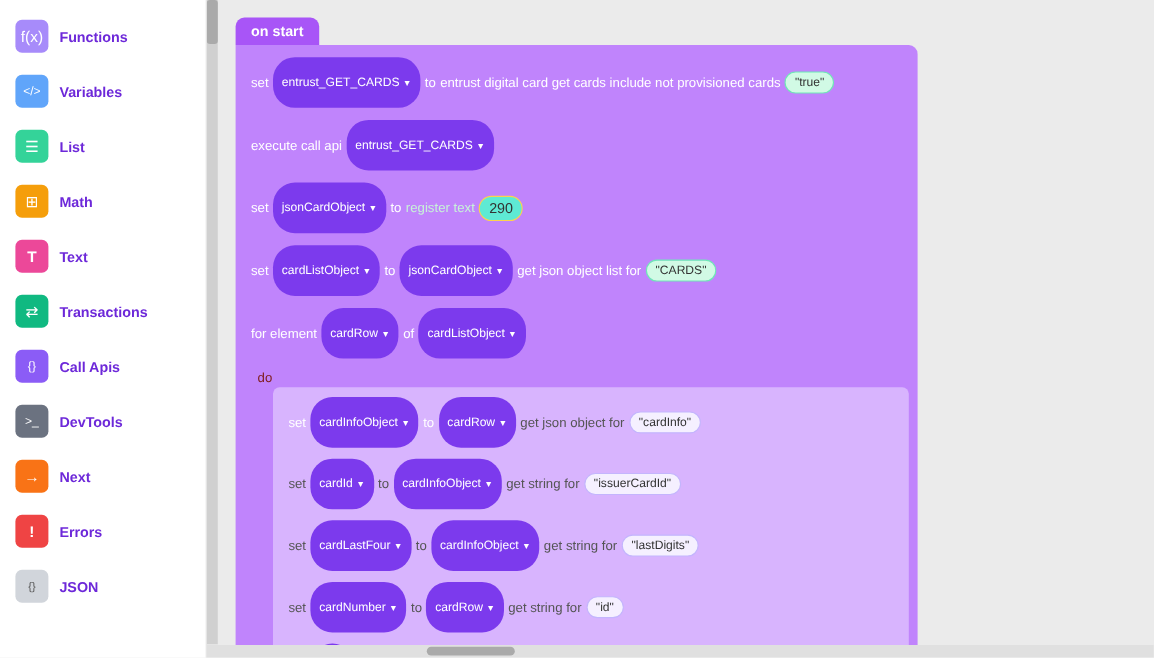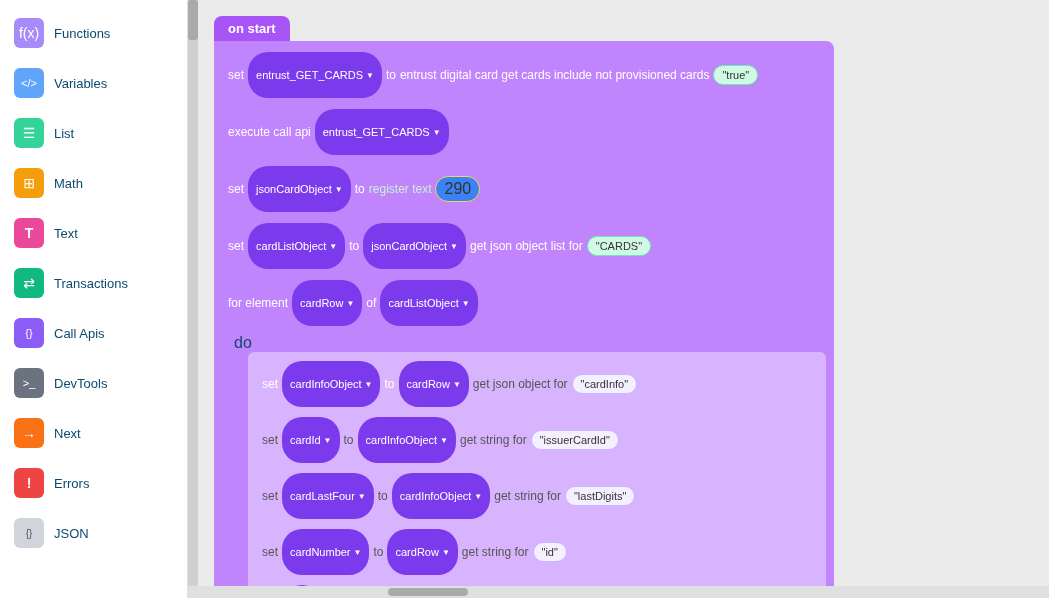--- a/index.html
+++ b/index.html
@@ -41,8 +41,8 @@
     }
     .sidebar-label {
       font-size: 13px;
-      color: #0c4a6e;
-      font-weight: 400;
+      color: #6d28d9;
+      font-weight: 700;
     }
 
     

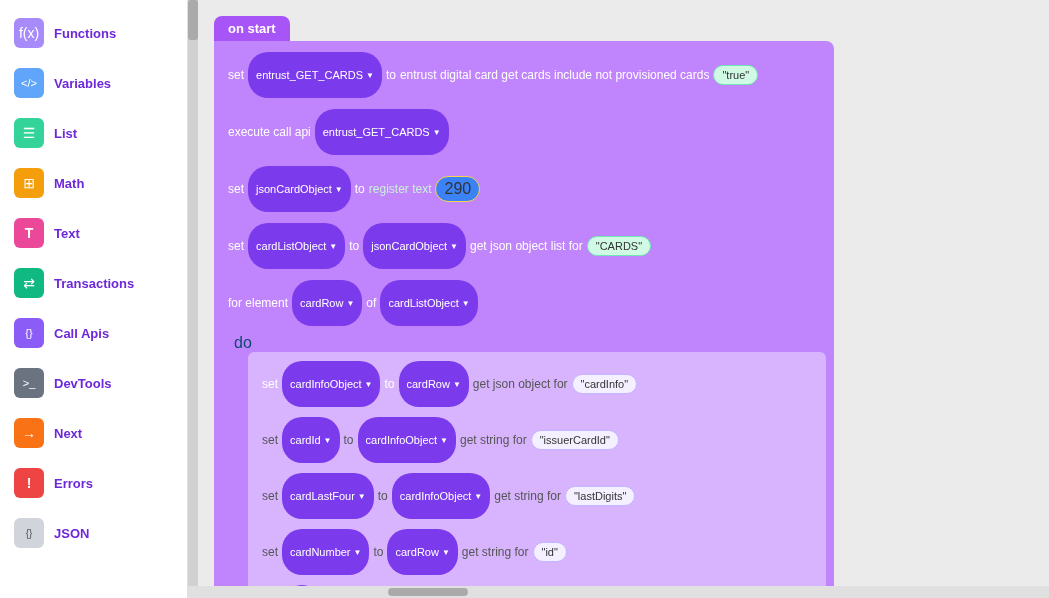--- a/index.html
+++ b/index.html
@@ -148,12 +148,12 @@
       font-size: 11px;
     }
     .block-value-number {
-      background: #3b82f6;
+      background: #5eead4;
       color: #333;
       border: 1px solid #fcd34d;
       border-radius: 20px;
       padding: 3px 8px;
-      font-size: 16px;
+      font-size: 13px;
     }
 
     .row {

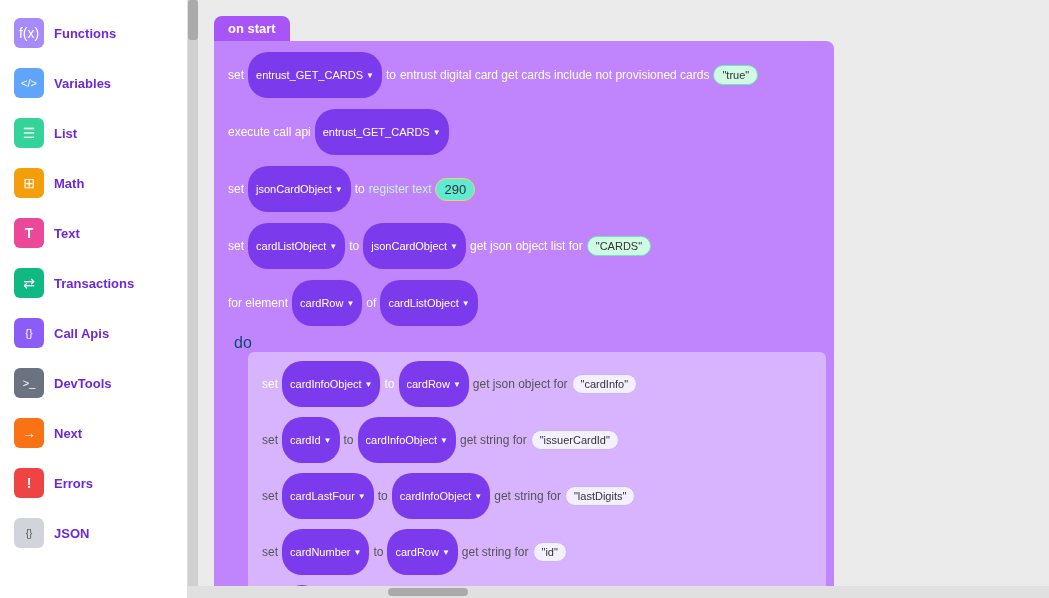--- a/index.html
+++ b/index.html
@@ -188,8 +188,8 @@
     }
 
     .do-label {
-      color: #0c4a6e;
-      font-size: 16px;
+      color: #7f1d1d;
+      font-size: 12px;
       font-weight: 500;
       padding: 2px 6px;
       margin-top: 40px;

